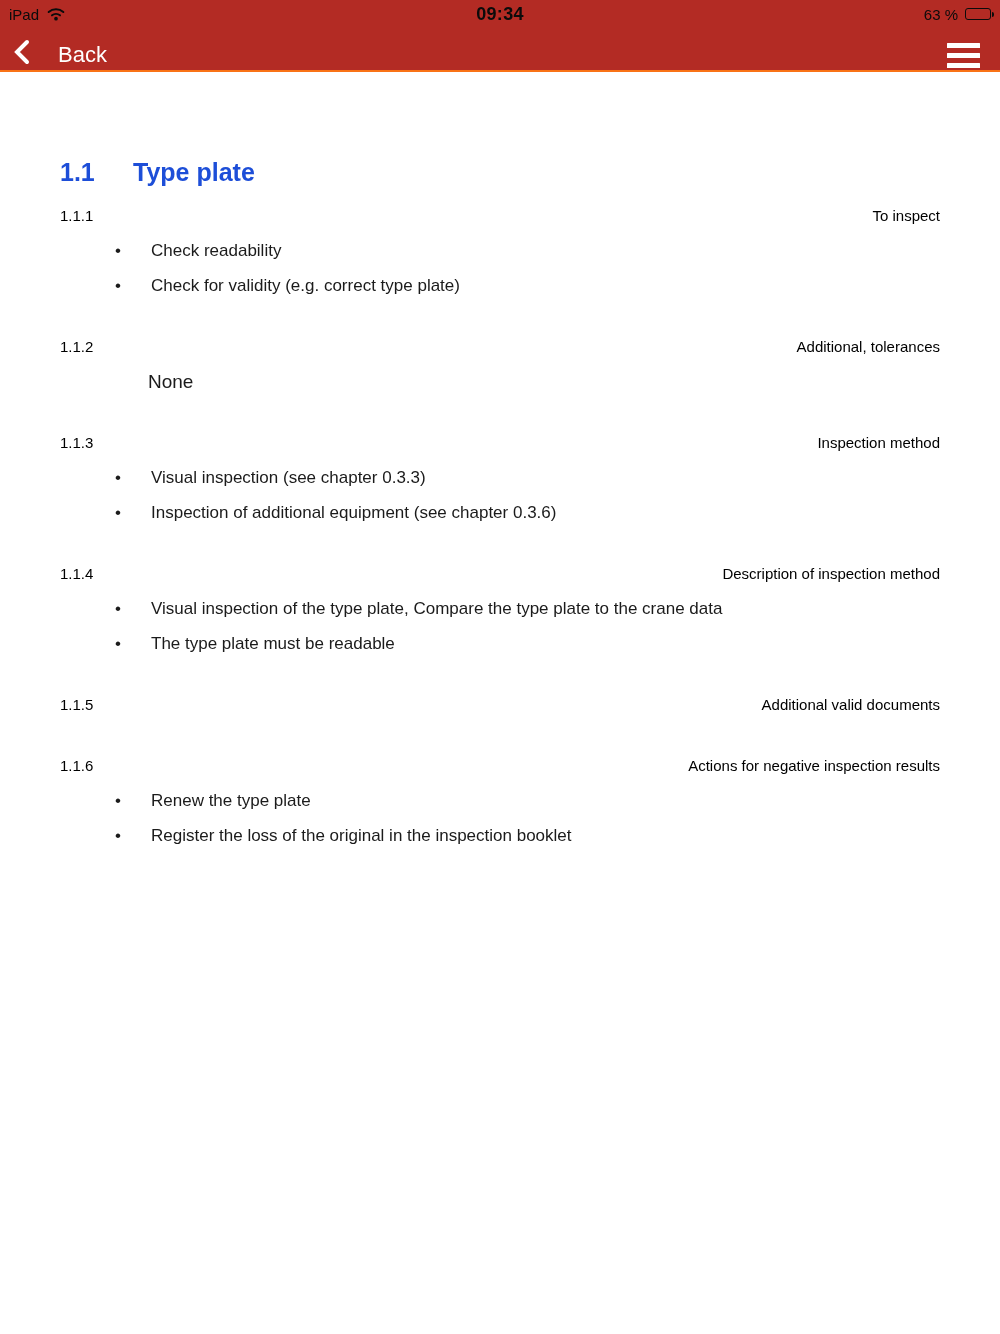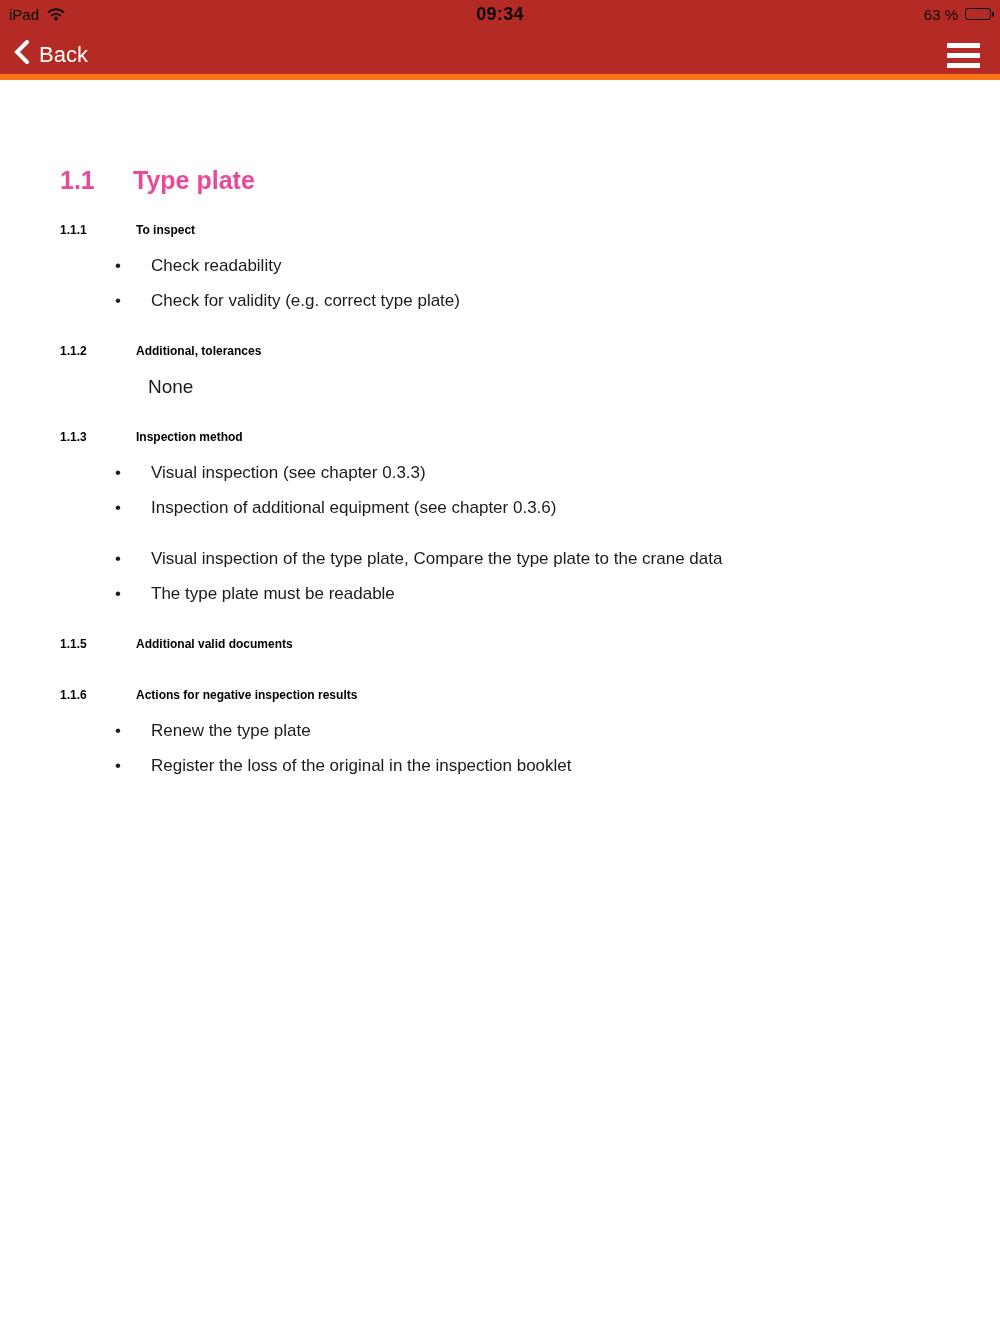--- a/index.html
+++ b/index.html
@@ -14,9 +14,9 @@
   
   header.app-header {
     width: 100%;
-    height: 80px;
+    height: 72px;
     background: #B32B24;
-    border-bottom: 6px solid #f97316;
+    border-bottom: 2px solid #f97316;
   }
   .status-bar {
     position: relative;

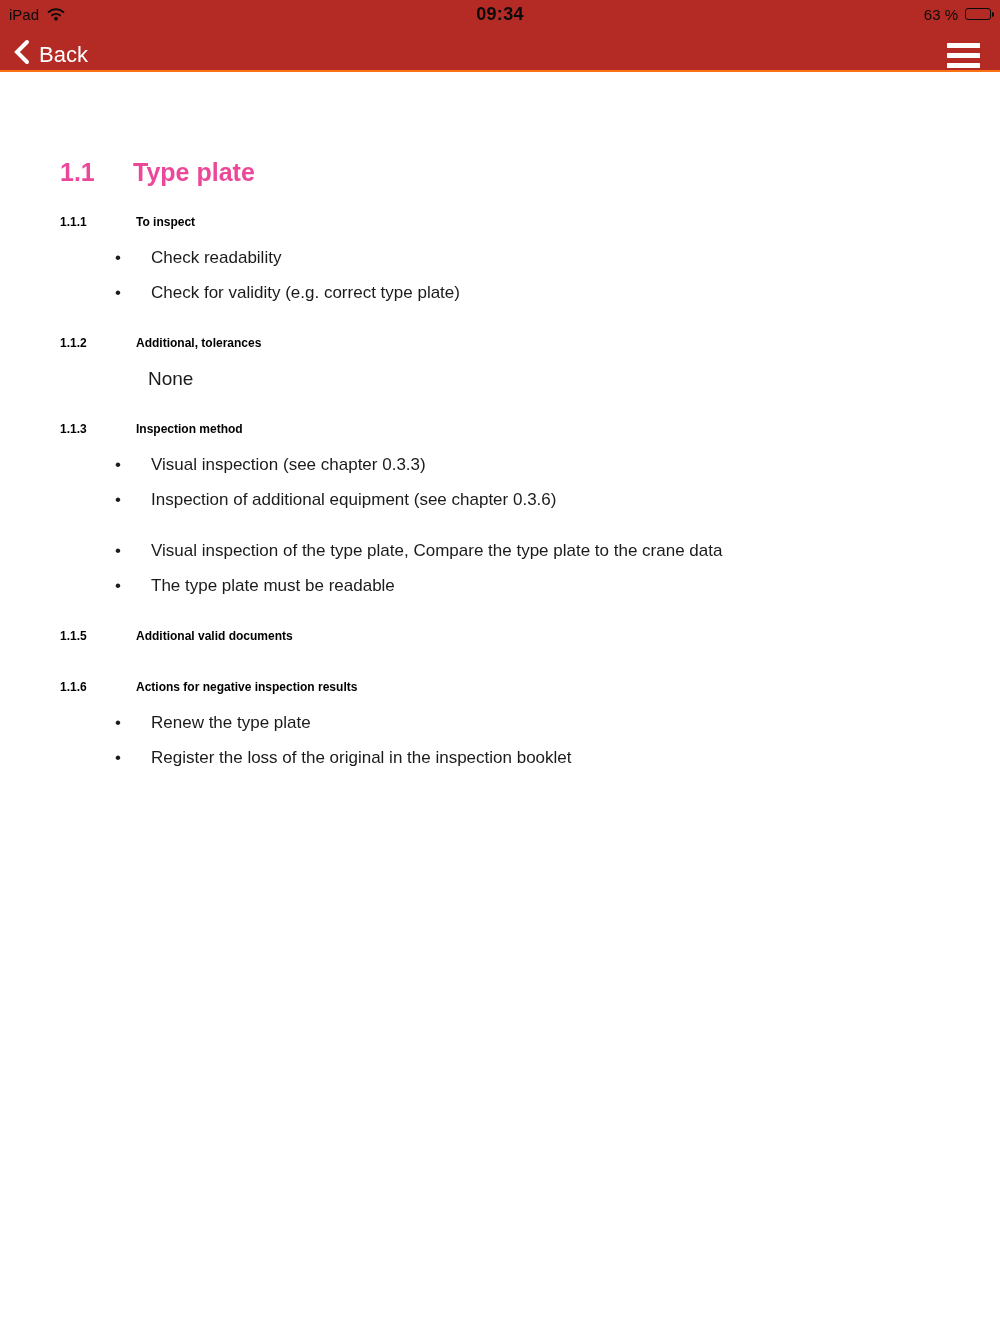--- a/index.html
+++ b/index.html
@@ -72,7 +72,7 @@
   .back-button {
     display: flex;
     align-items: center;
-    gap: 7px;
+    gap: 26px;
     color: #ffffff;
     font-size: 22px;
     cursor: pointer;

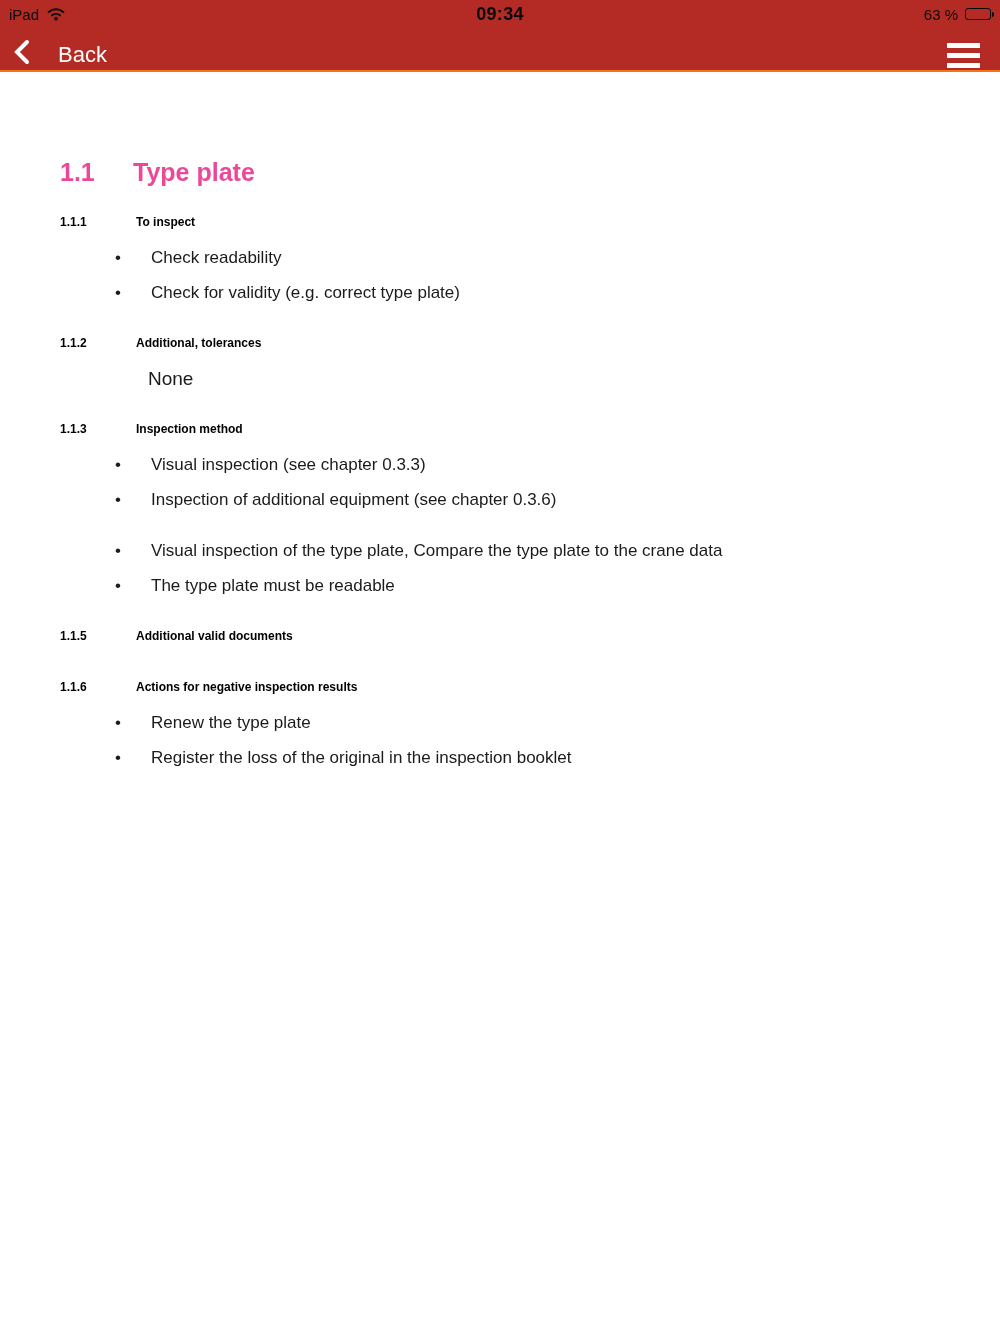--- a/index.html
+++ b/index.html
@@ -96,11 +96,11 @@
   }
   .doc-heading {
     margin-top: 82px;
-    margin-bottom: 15px;
+    margin-bottom: 8px;
     display: flex;
     font-size: 25px;
     font-weight: bold;
-    color: #ec4899;
+    color: #1d4ed8;
     line-height: 36px;
   }
   .doc-heading .h-num { width: 73px; flex: none; }

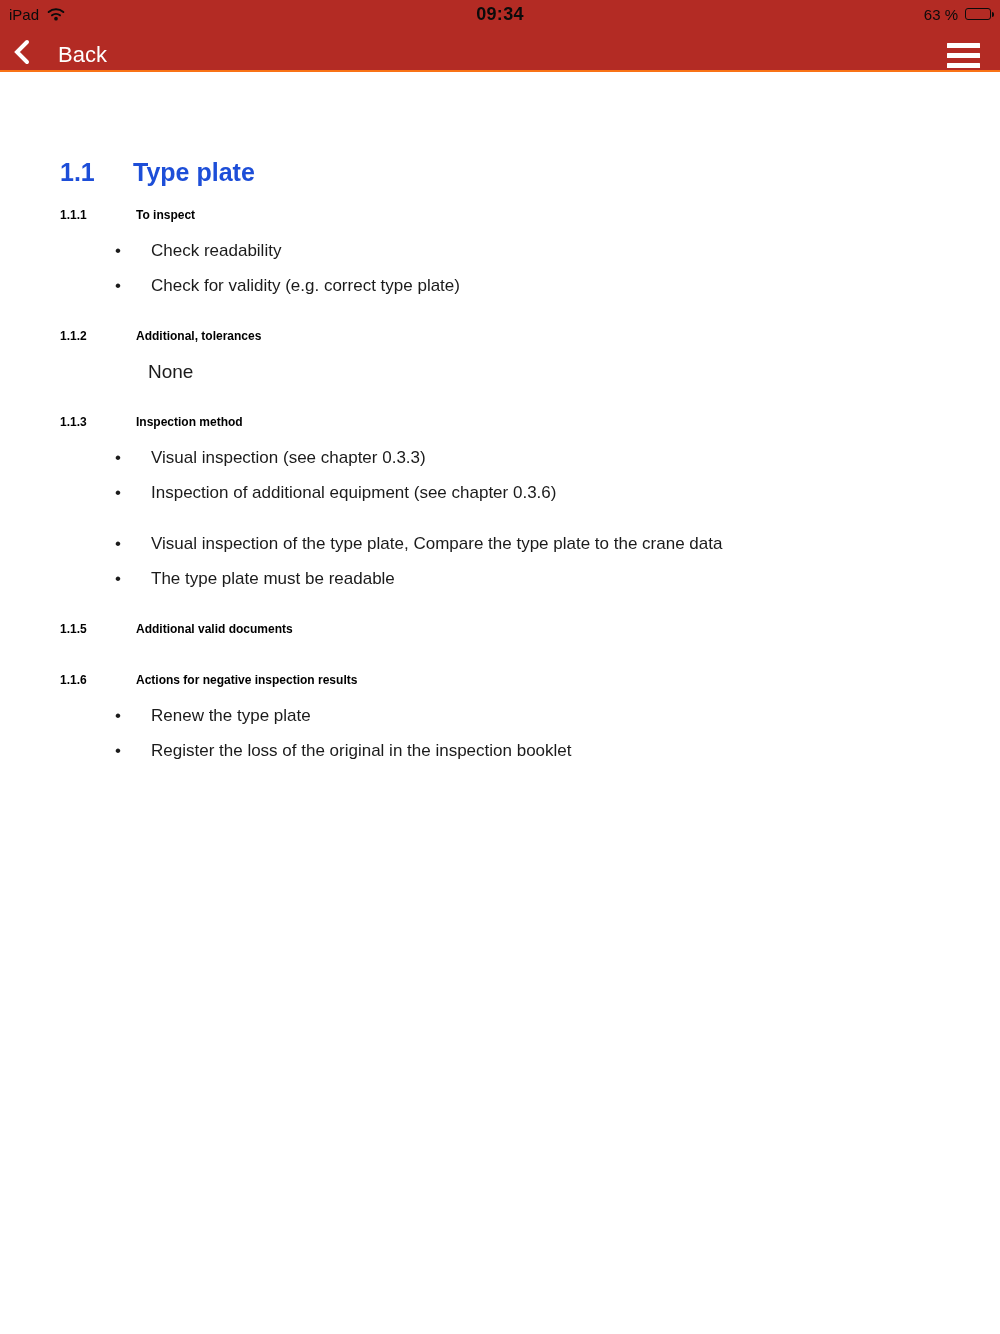--- a/index.html
+++ b/index.html
@@ -109,10 +109,11 @@
 
   .section-header {
     display: flex;
-    font-size: 12px;
-    font-weight: bold;
+    font-size: 15px;
+    font-weight: normal;
     color: #000000;
     line-height: 35px;
+    justify-content: space-between;
   }
   .section-header .sec-num { width: 76px; flex: none; }
 

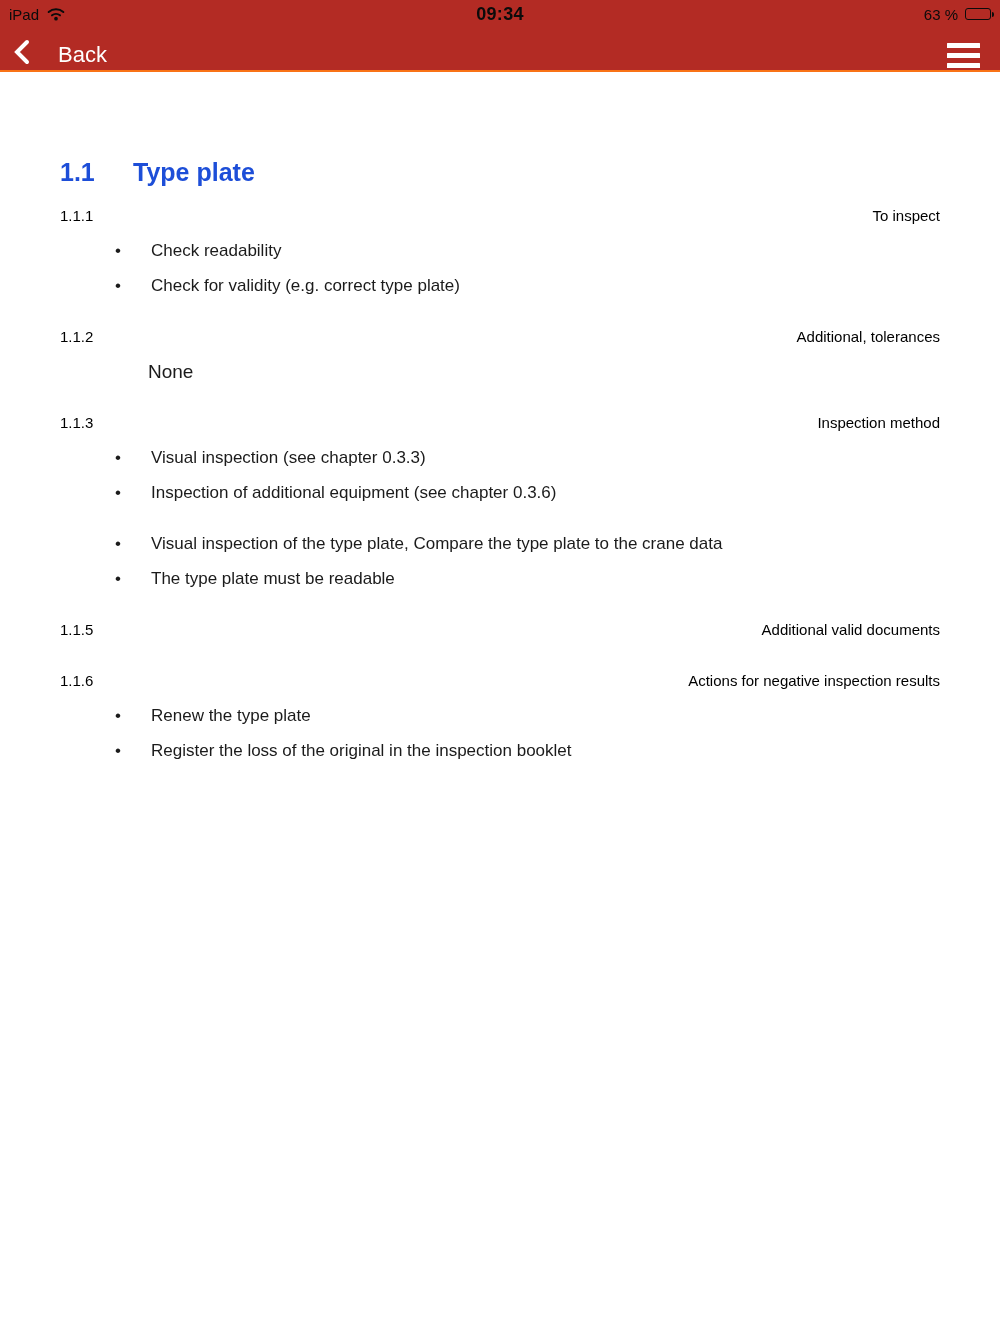--- a/index.html
+++ b/index.html
@@ -105,7 +105,7 @@
   }
   .doc-heading .h-num { width: 73px; flex: none; }
 
-  .doc-section + .doc-section { margin-top: 16px; }
+  .doc-section + .doc-section { margin-top: 26px; }
 
   .section-header {
     display: flex;

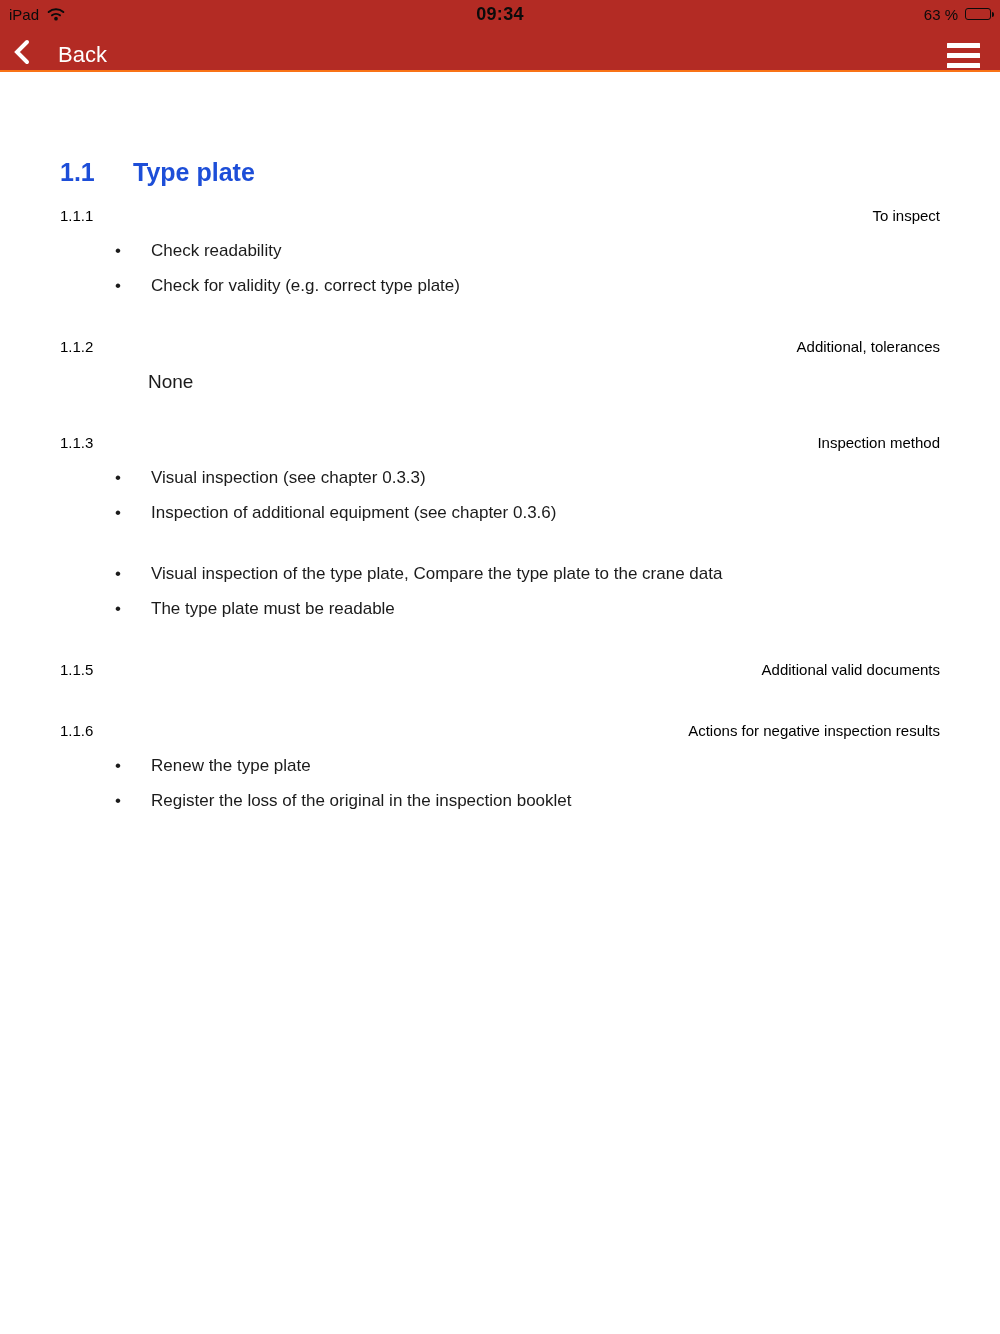--- a/index.html
+++ b/index.html
@@ -226,6 +226,10 @@
   </section>
 
   <section class="doc-section">
+    <div class="section-header">
+      <span class="sec-num">1.1.4</span>
+      <span class="sec-title">Description of inspection method</span>
+    </div>
     <div class="bullet-row">
       <span class="dot">•</span>
       <span class="bullet-text">Visual inspection of the type plate, Compare the type plate to the crane data</span>

